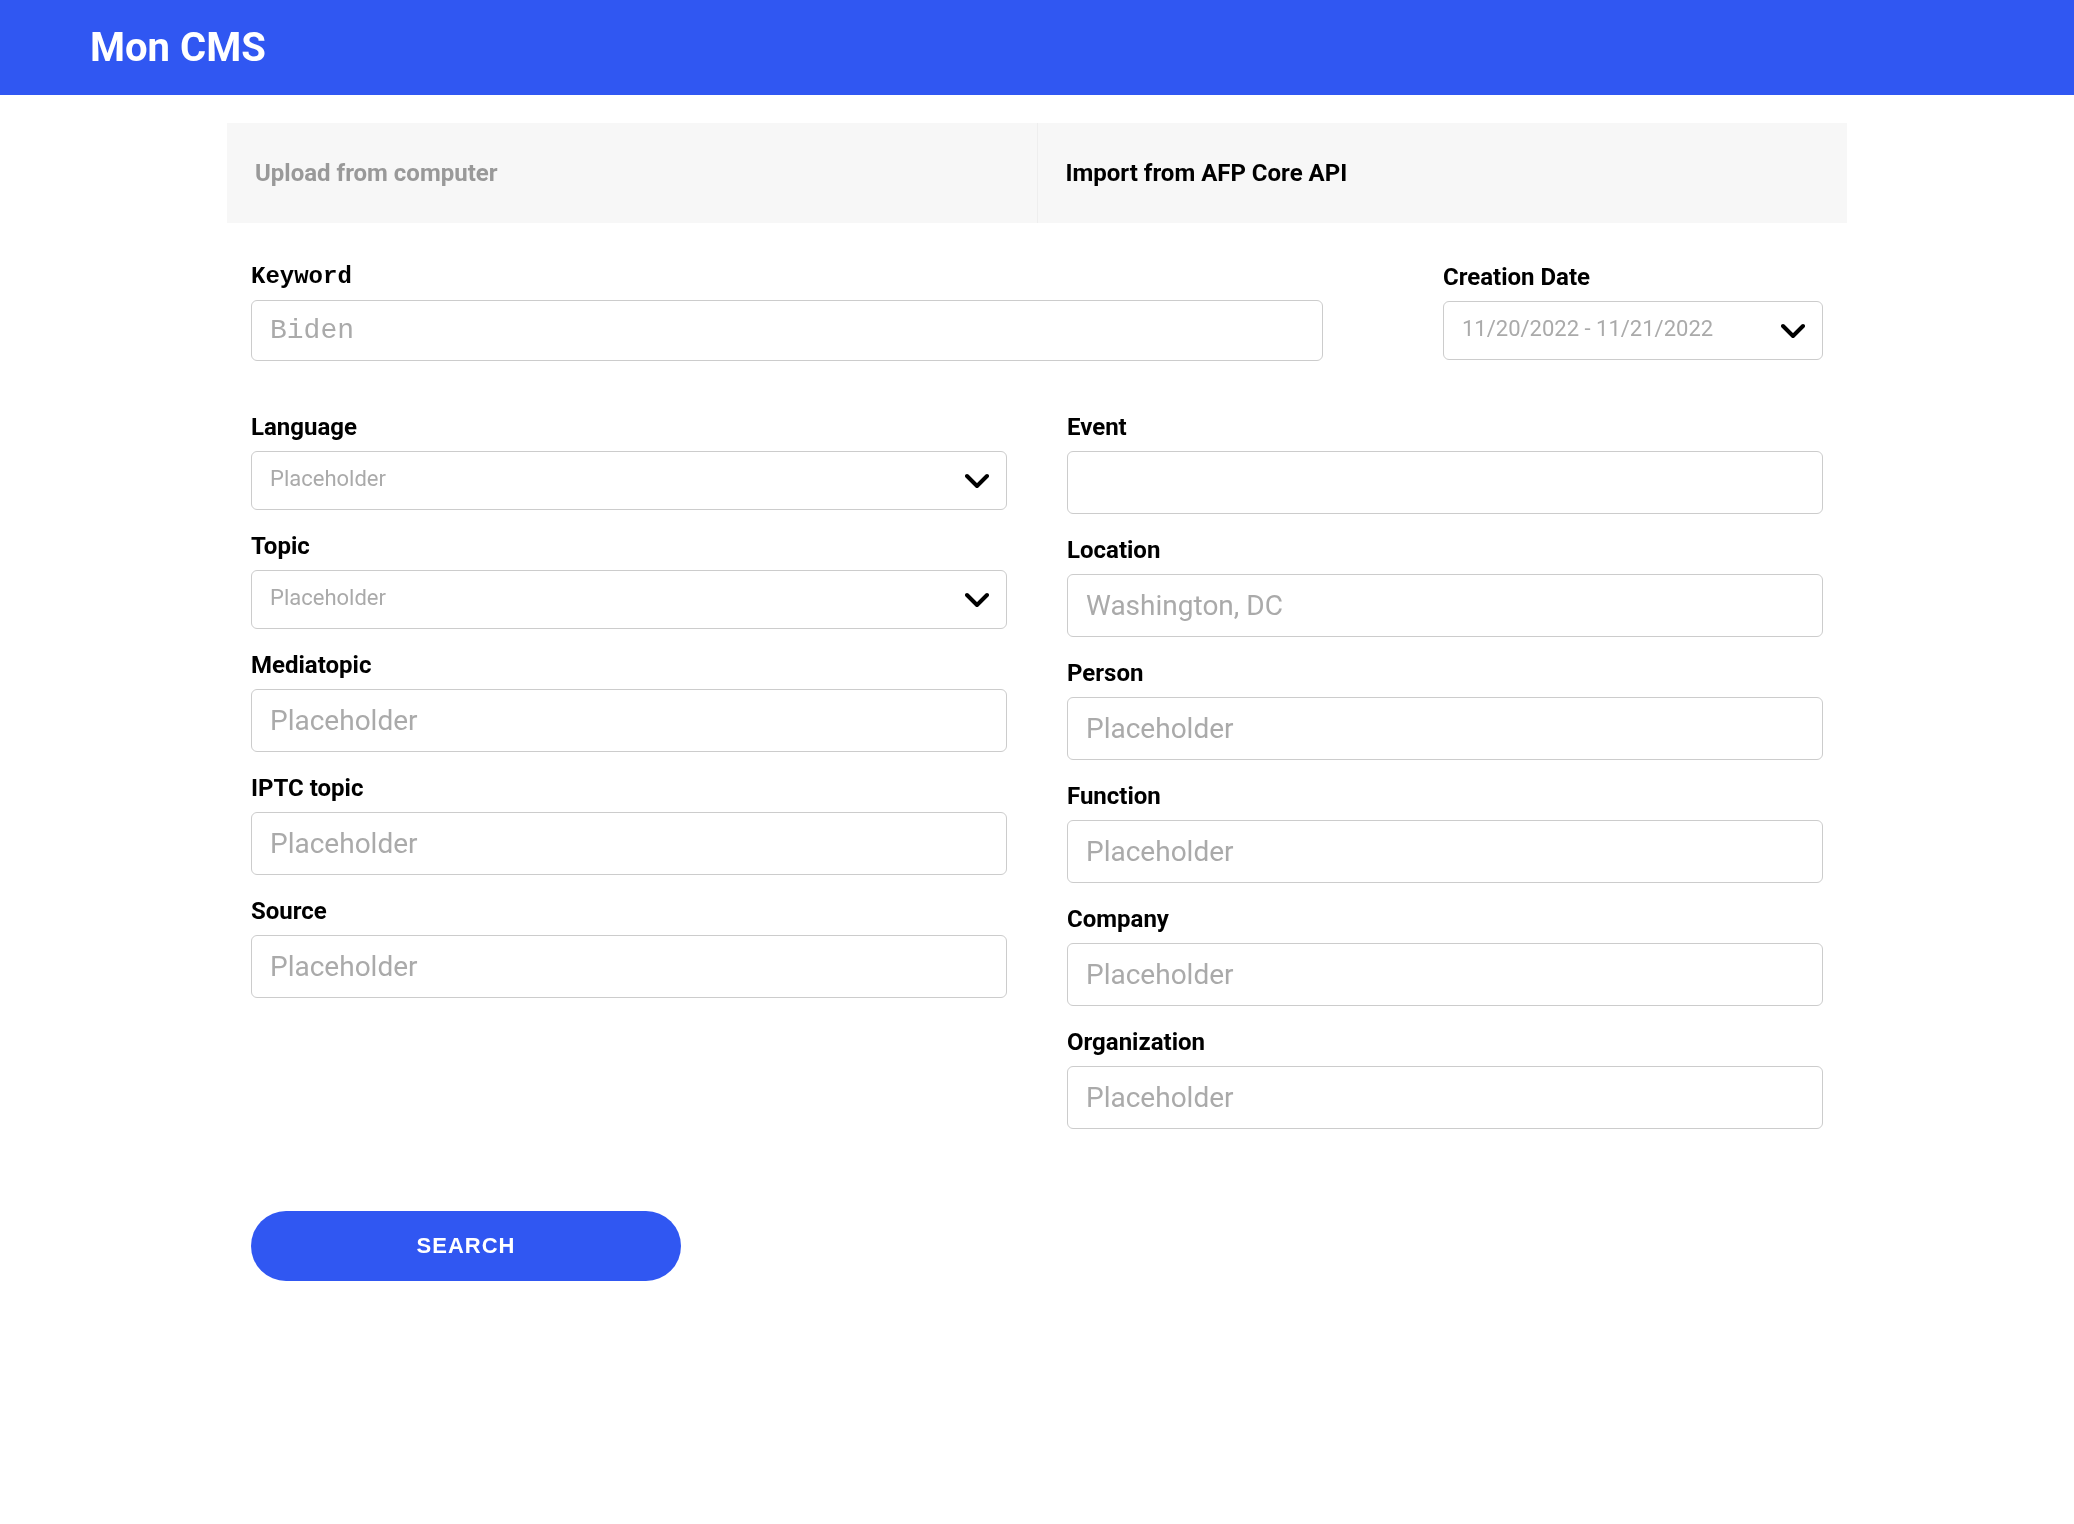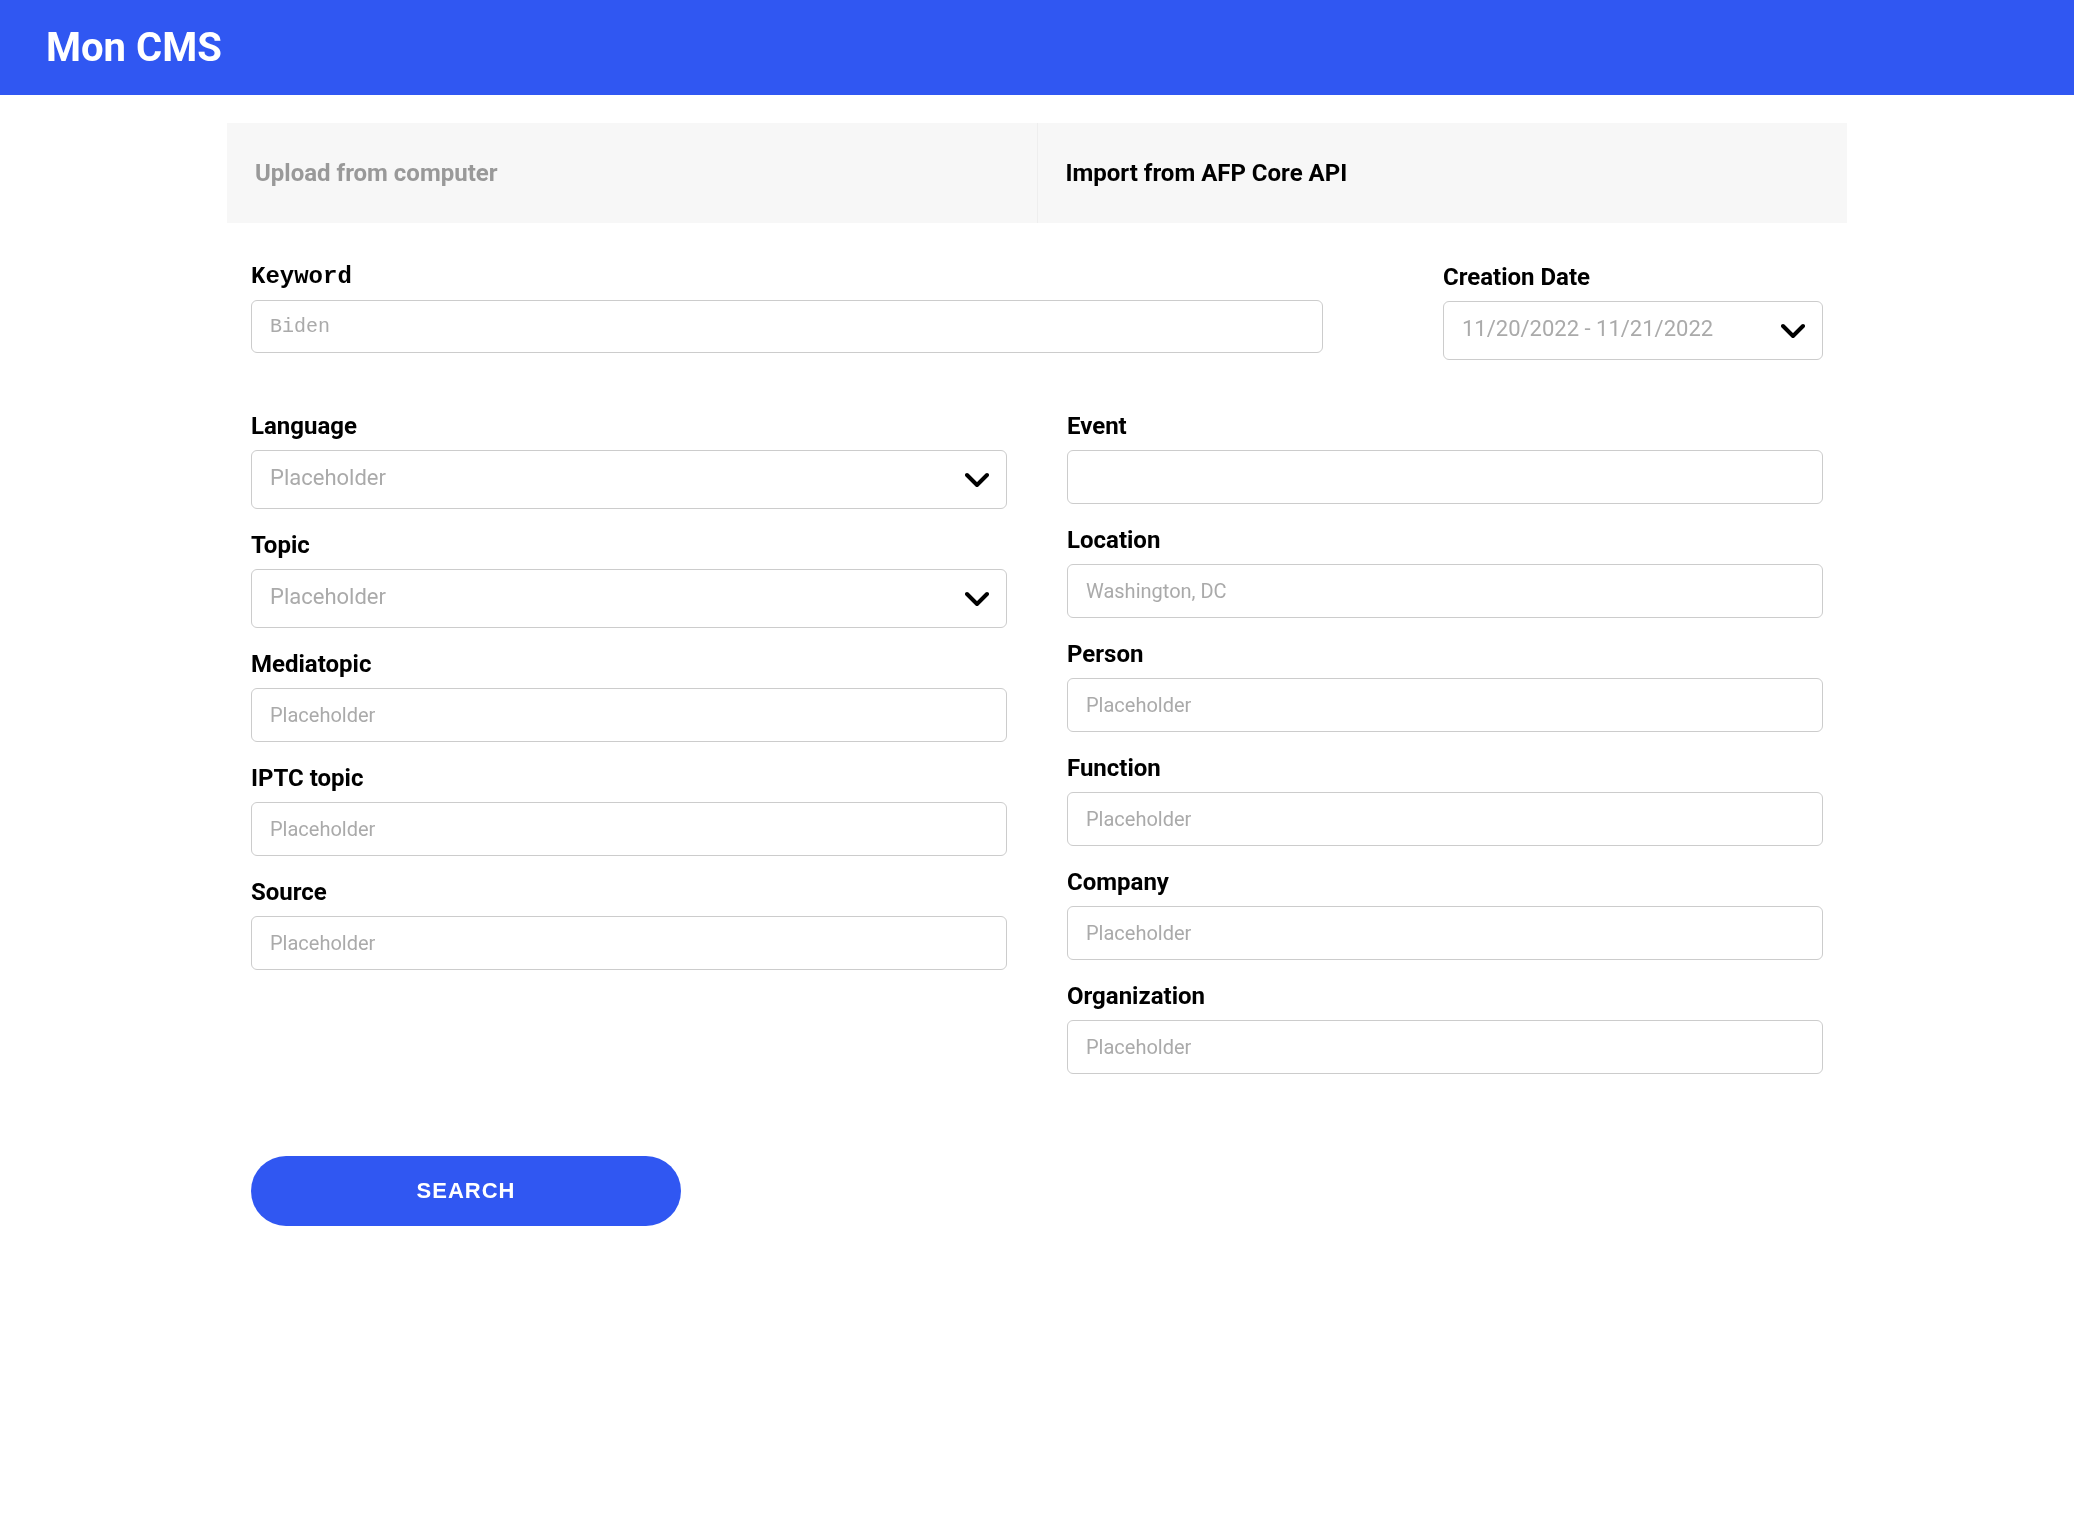--- a/index.html
+++ b/index.html
@@ -11,7 +11,7 @@
     .header {
       background: #3057f2;
       color: #fff;
-      padding: 24px 46px;
+      padding: 24px 90px;
     }
     .header-title {
       font-size: 40px;

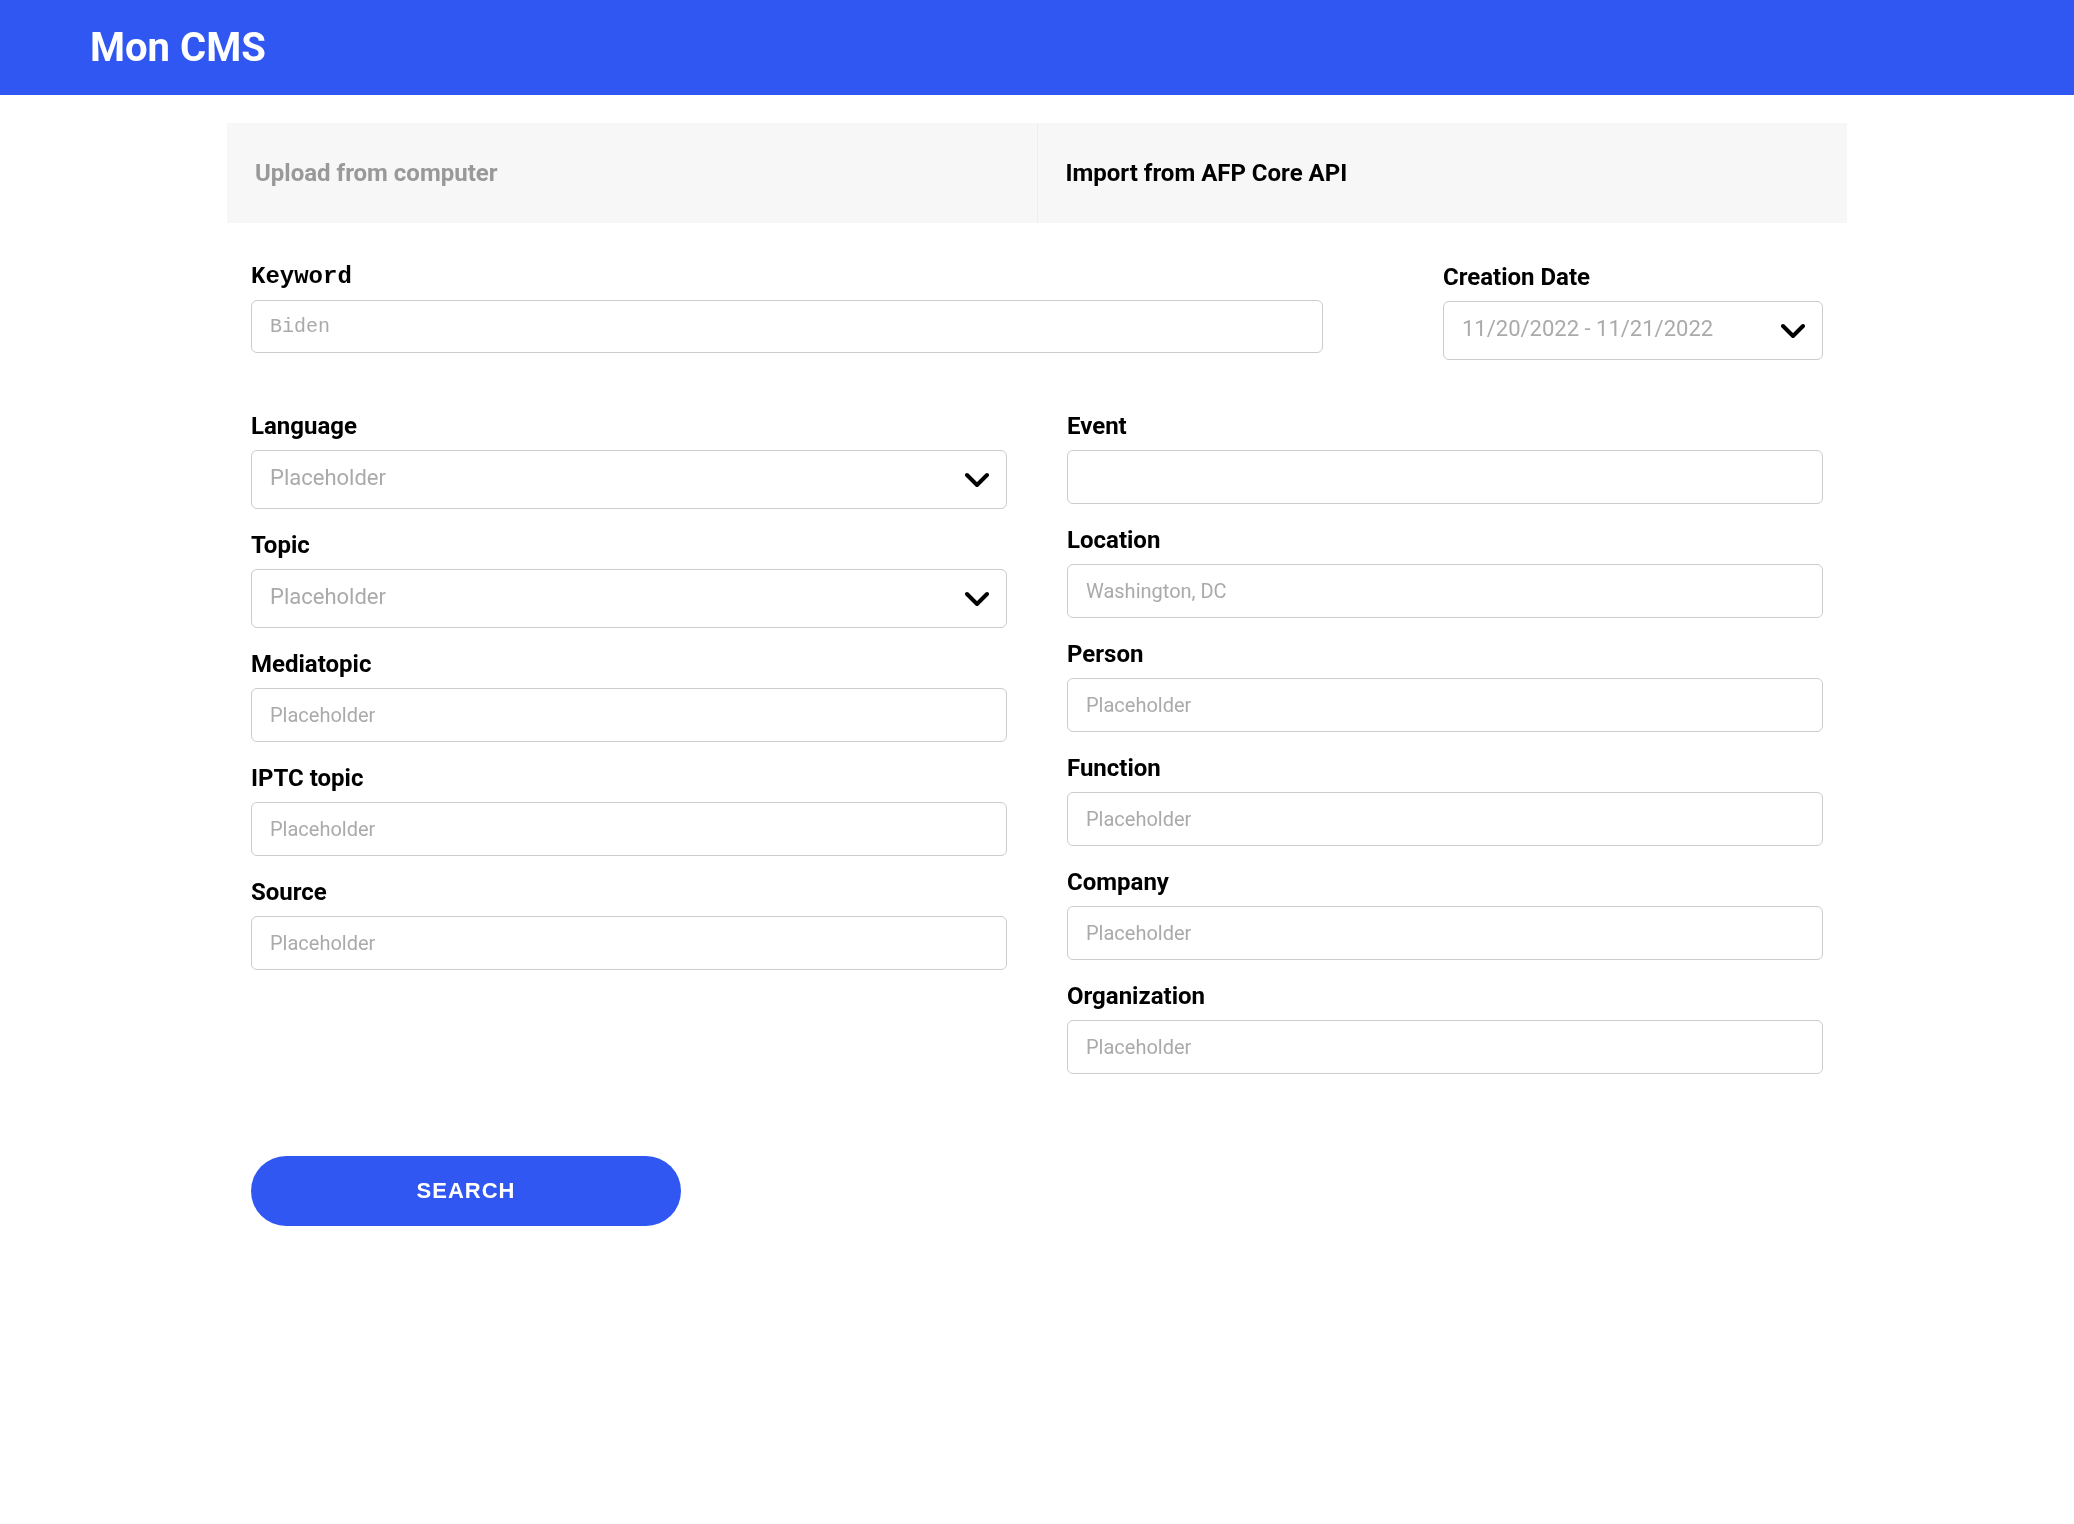--- a/index.html
+++ b/index.html
@@ -73,7 +73,7 @@
       width: 100%;
       border: 1px solid #ccc;
       border-radius: 6px;
-      font-size: 20px;
+      font-size: 28px;
       padding: 14px 18px;
       color: #000;
       background: #fff;

